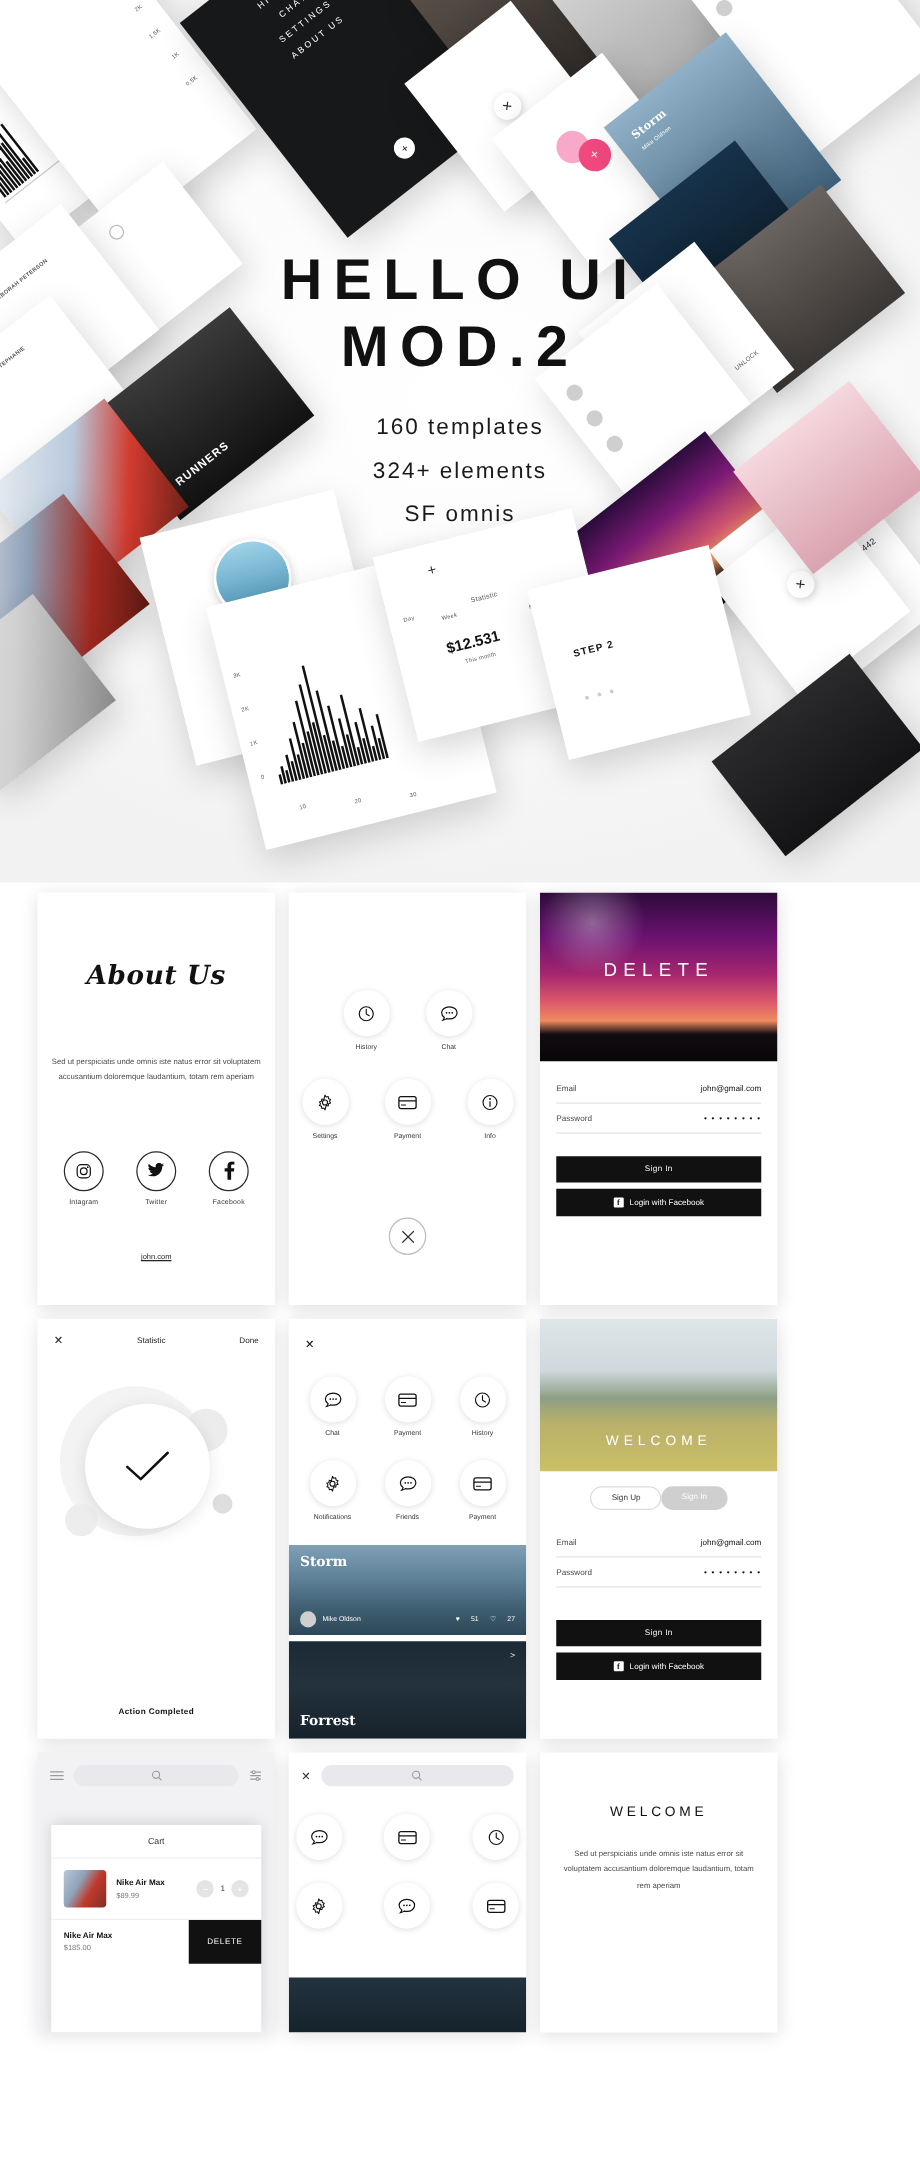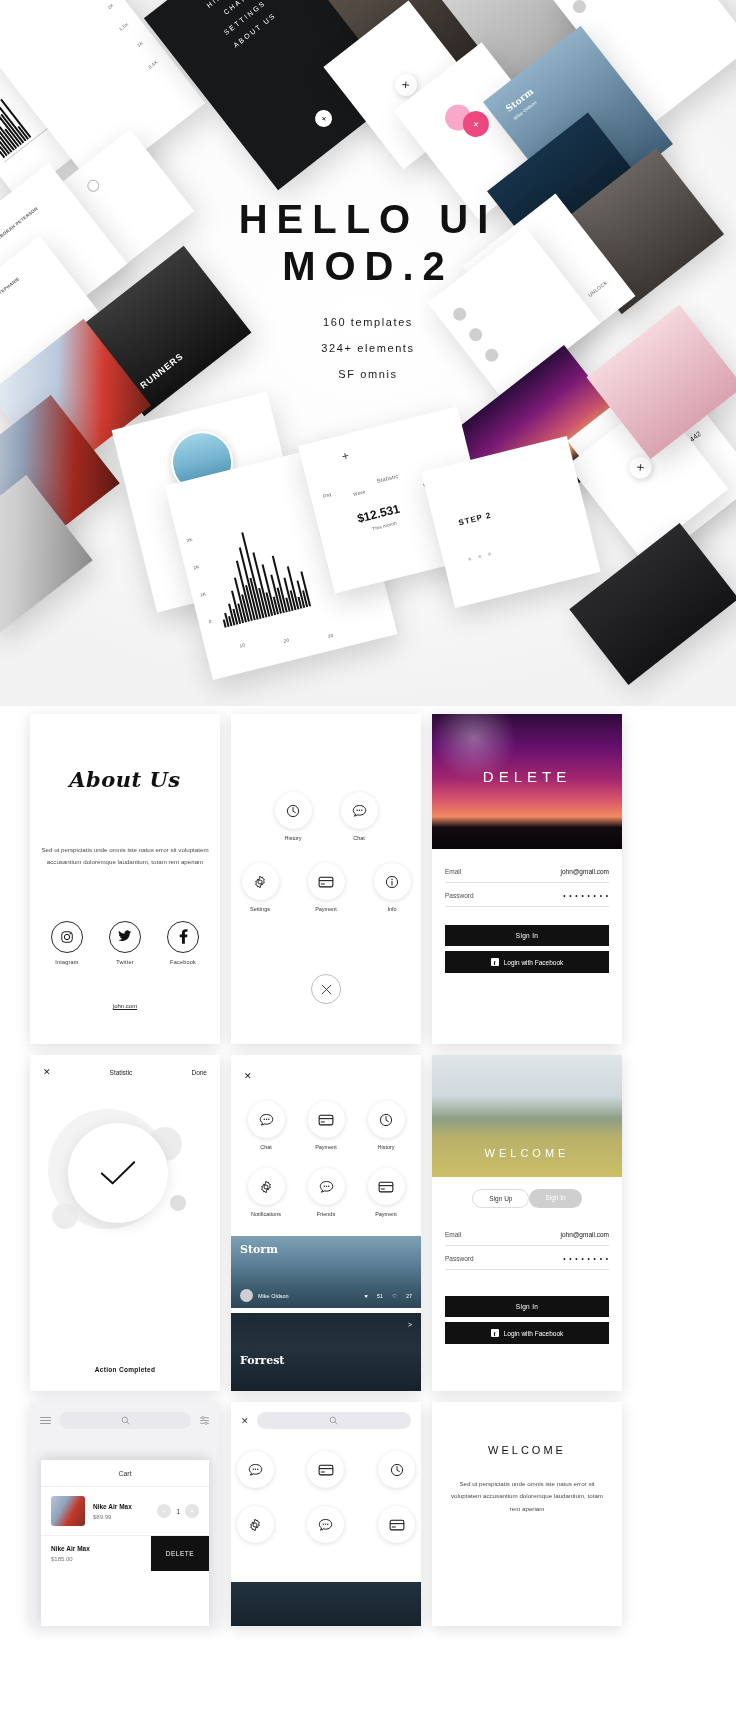--- a/index.html
+++ b/index.html
@@ -24,7 +24,7 @@
     width:420px; text-align:center; z-index:40;
   }
   .hero-title {
-    font-size:40px; font-weight:700; letter-spacing:9px; line-height:1.18;
+    font-size:46px; font-weight:700; letter-spacing:9px; line-height:1.18;
     color:#111; white-space:nowrap;
   }
   .hero-title.l2 { letter-spacing:9px; }

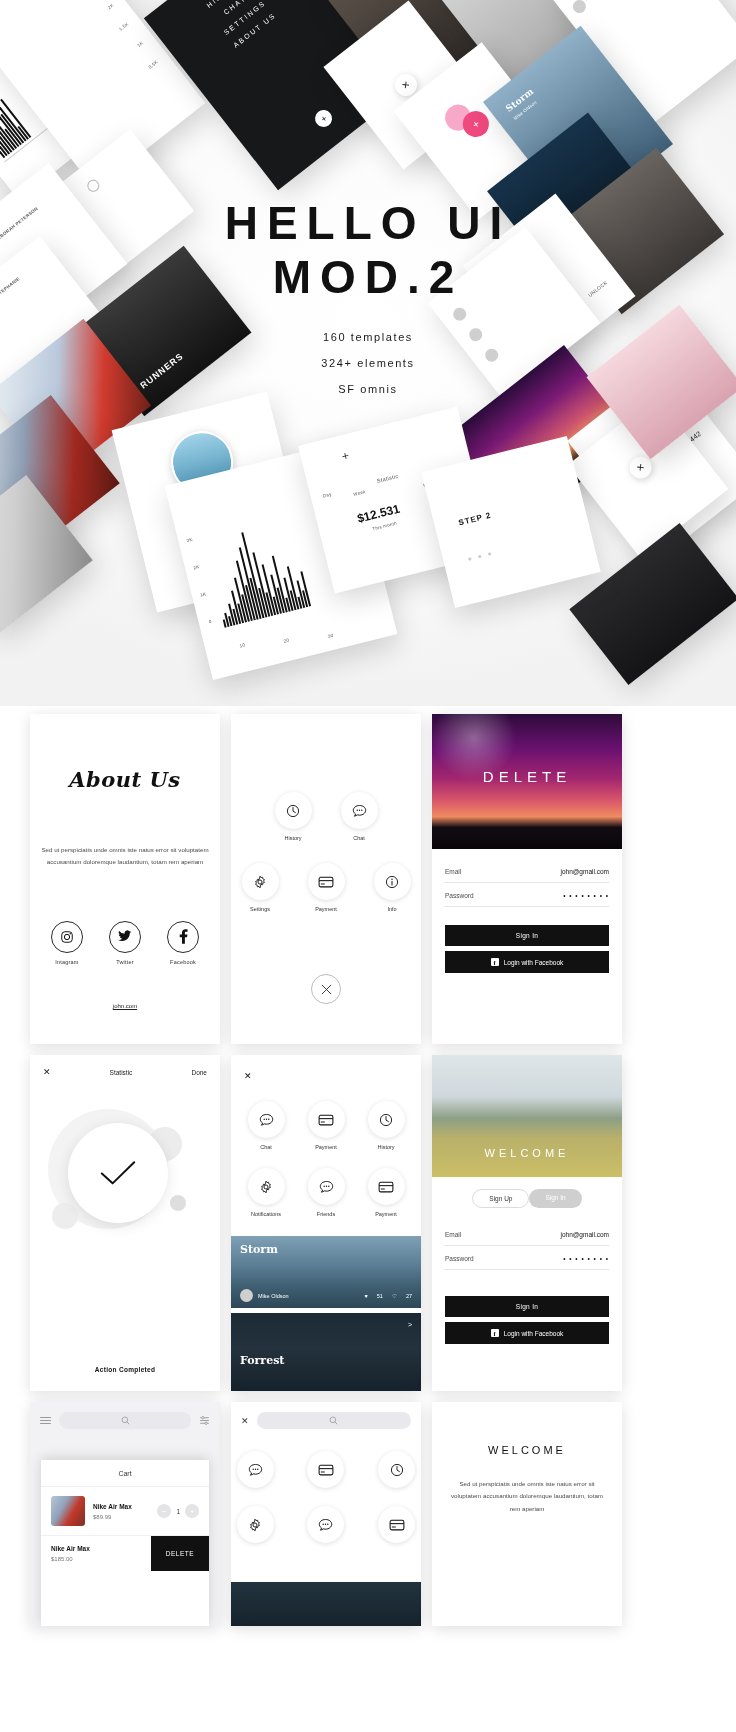--- a/index.html
+++ b/index.html
@@ -30,7 +30,7 @@
   .hero-title.l2 { letter-spacing:9px; }
   .hero-feats { margin-top:26px; }
   .hero-feat {
-    font-size:11px; letter-spacing:1.6px; color:#1a1a1a;
+    font-size:18px; letter-spacing:1.6px; color:#1a1a1a;
     margin-bottom:14px; font-weight:500;
   }
 

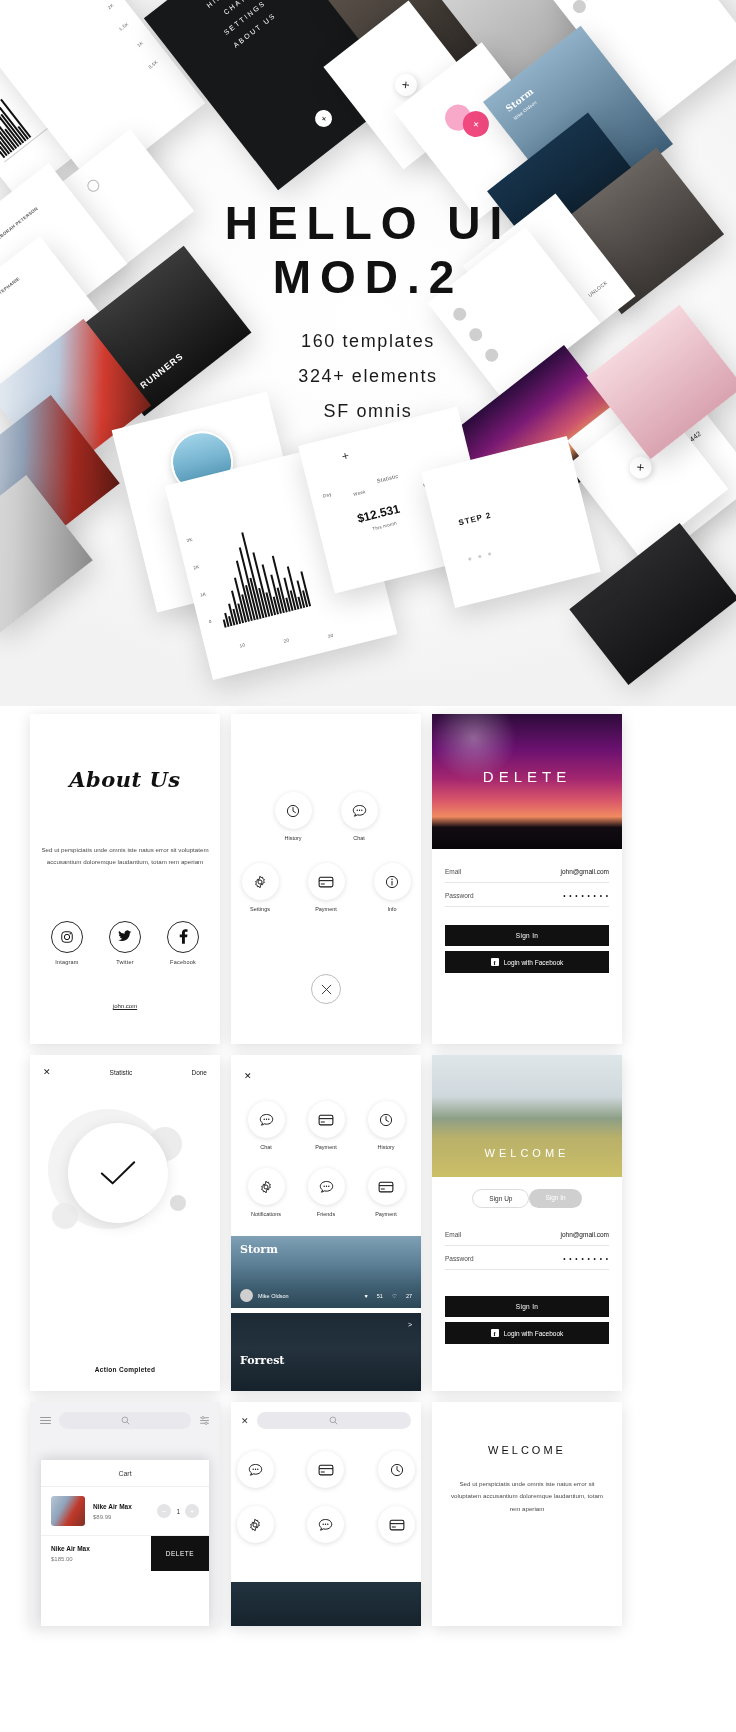--- a/index.html
+++ b/index.html
@@ -666,7 +666,7 @@
           </div>
         </div>
         <div class="media forrest" style="height:78px;margin-bottom:0;">
-          <div class="media-title" style="top:auto;bottom:24px;margin-top:12px;">Forrest</div>
+          <div class="media-title" style="top:auto;bottom:8px;margin-top:12px;">Forrest</div>
           <div style="position:absolute;right:9px;top:8px;color:#fff;font-size:7px;">&gt;</div>
         </div>
       </div>

